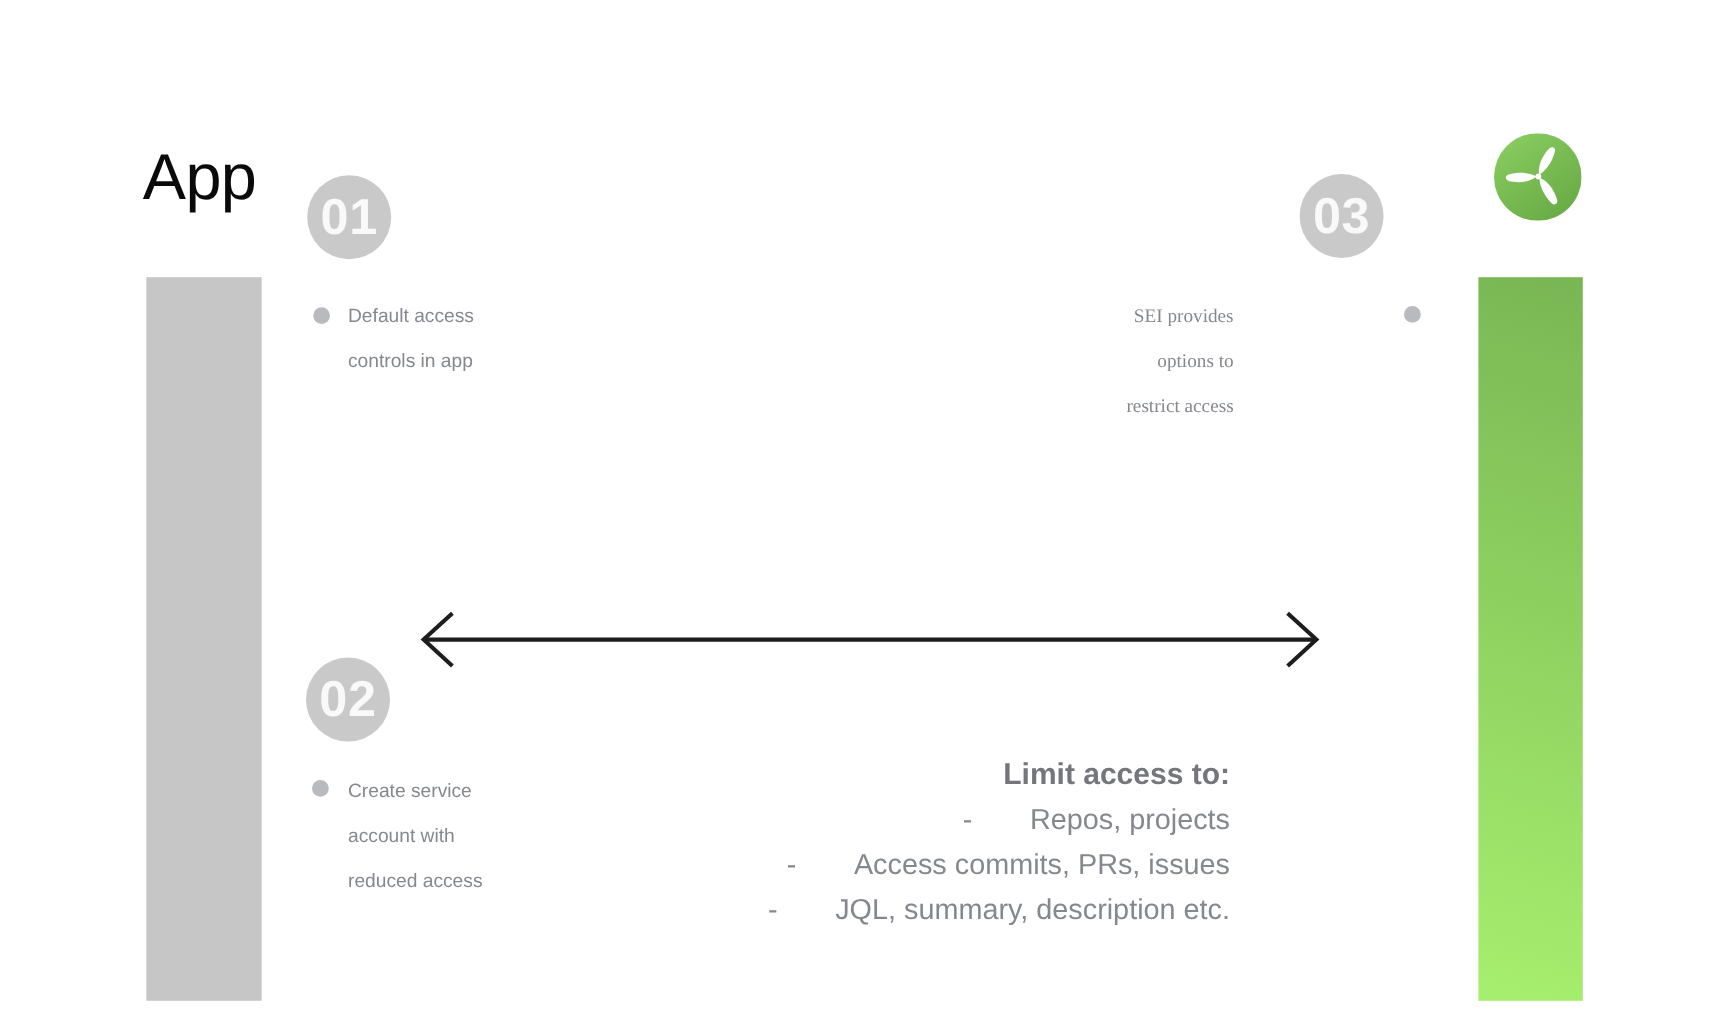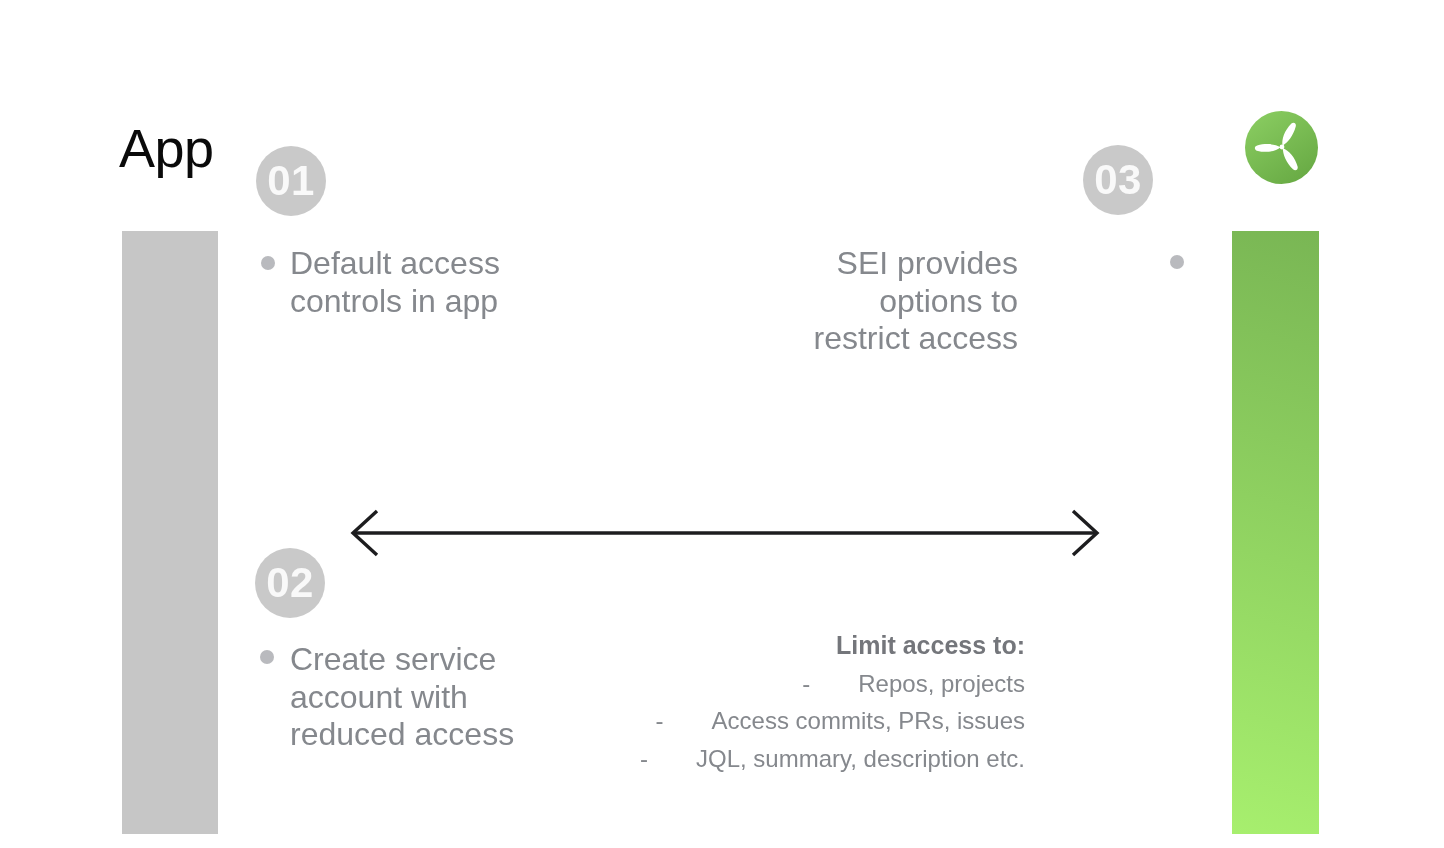--- a/index.html
+++ b/index.html
@@ -78,7 +78,7 @@
   .step-circle-03 { left: 1083px; top: 145px; }
   .note {
     position: absolute;
-    font-size: 32px;
+    font-size: 16px;
     line-height: 37.5px;
     color: var(--text-gray);
     white-space: nowrap;

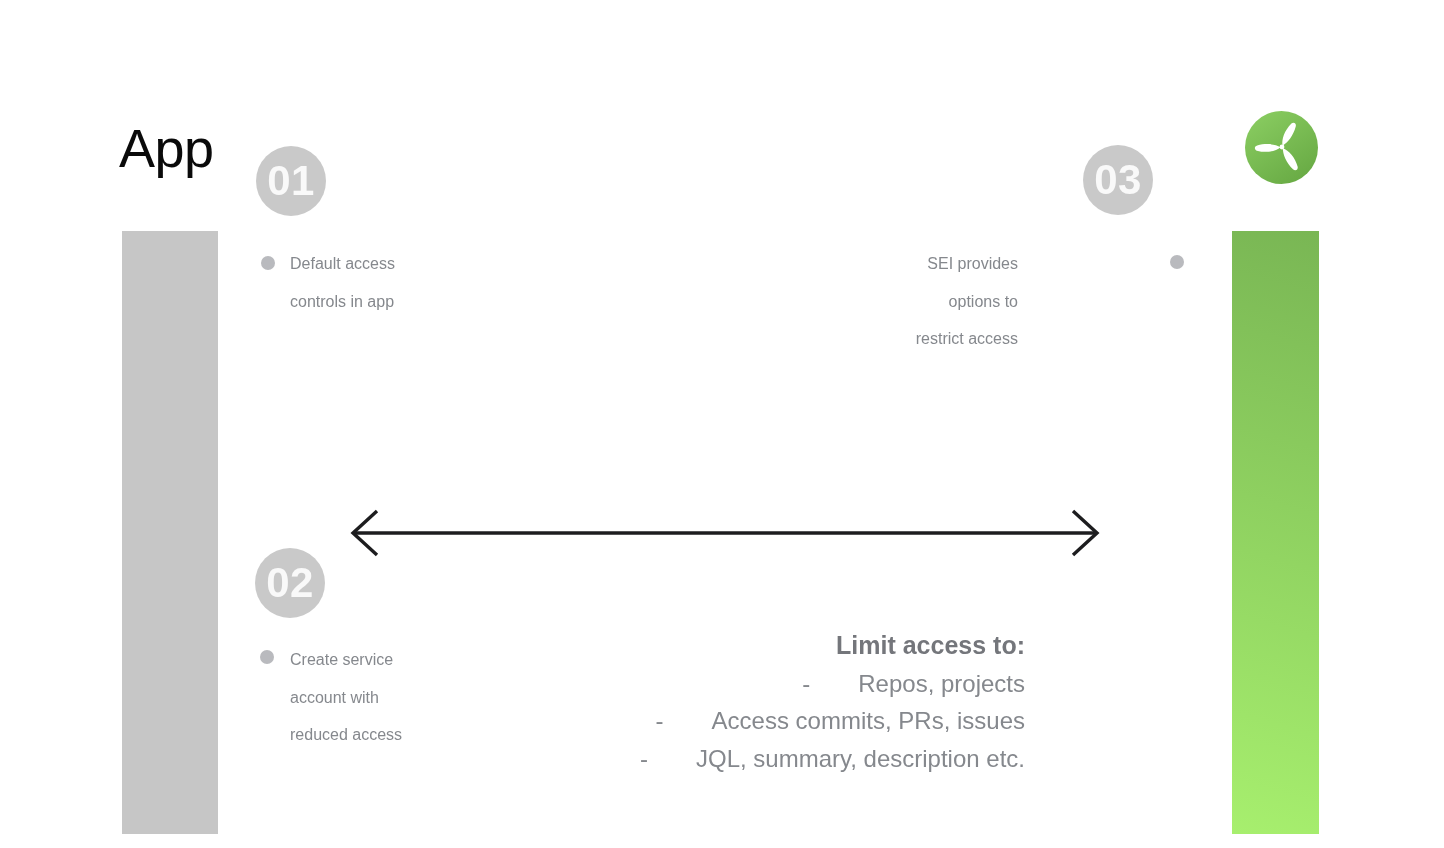--- a/index.html
+++ b/index.html
@@ -86,7 +86,7 @@
   .note .line { display: block; }
   .note-1 { left: 290px; top: 245px; }
   .note-2 { left: 290px; top: 641px; }
-  .note-3 { right: 301px; top: 245px; text-align: right; }
+  .note-3 { right: 291px; top: 245px; text-align: right; font-family: Liberation Serif, serif; }
   .bullet {
     position: absolute;
     width: 14px;

